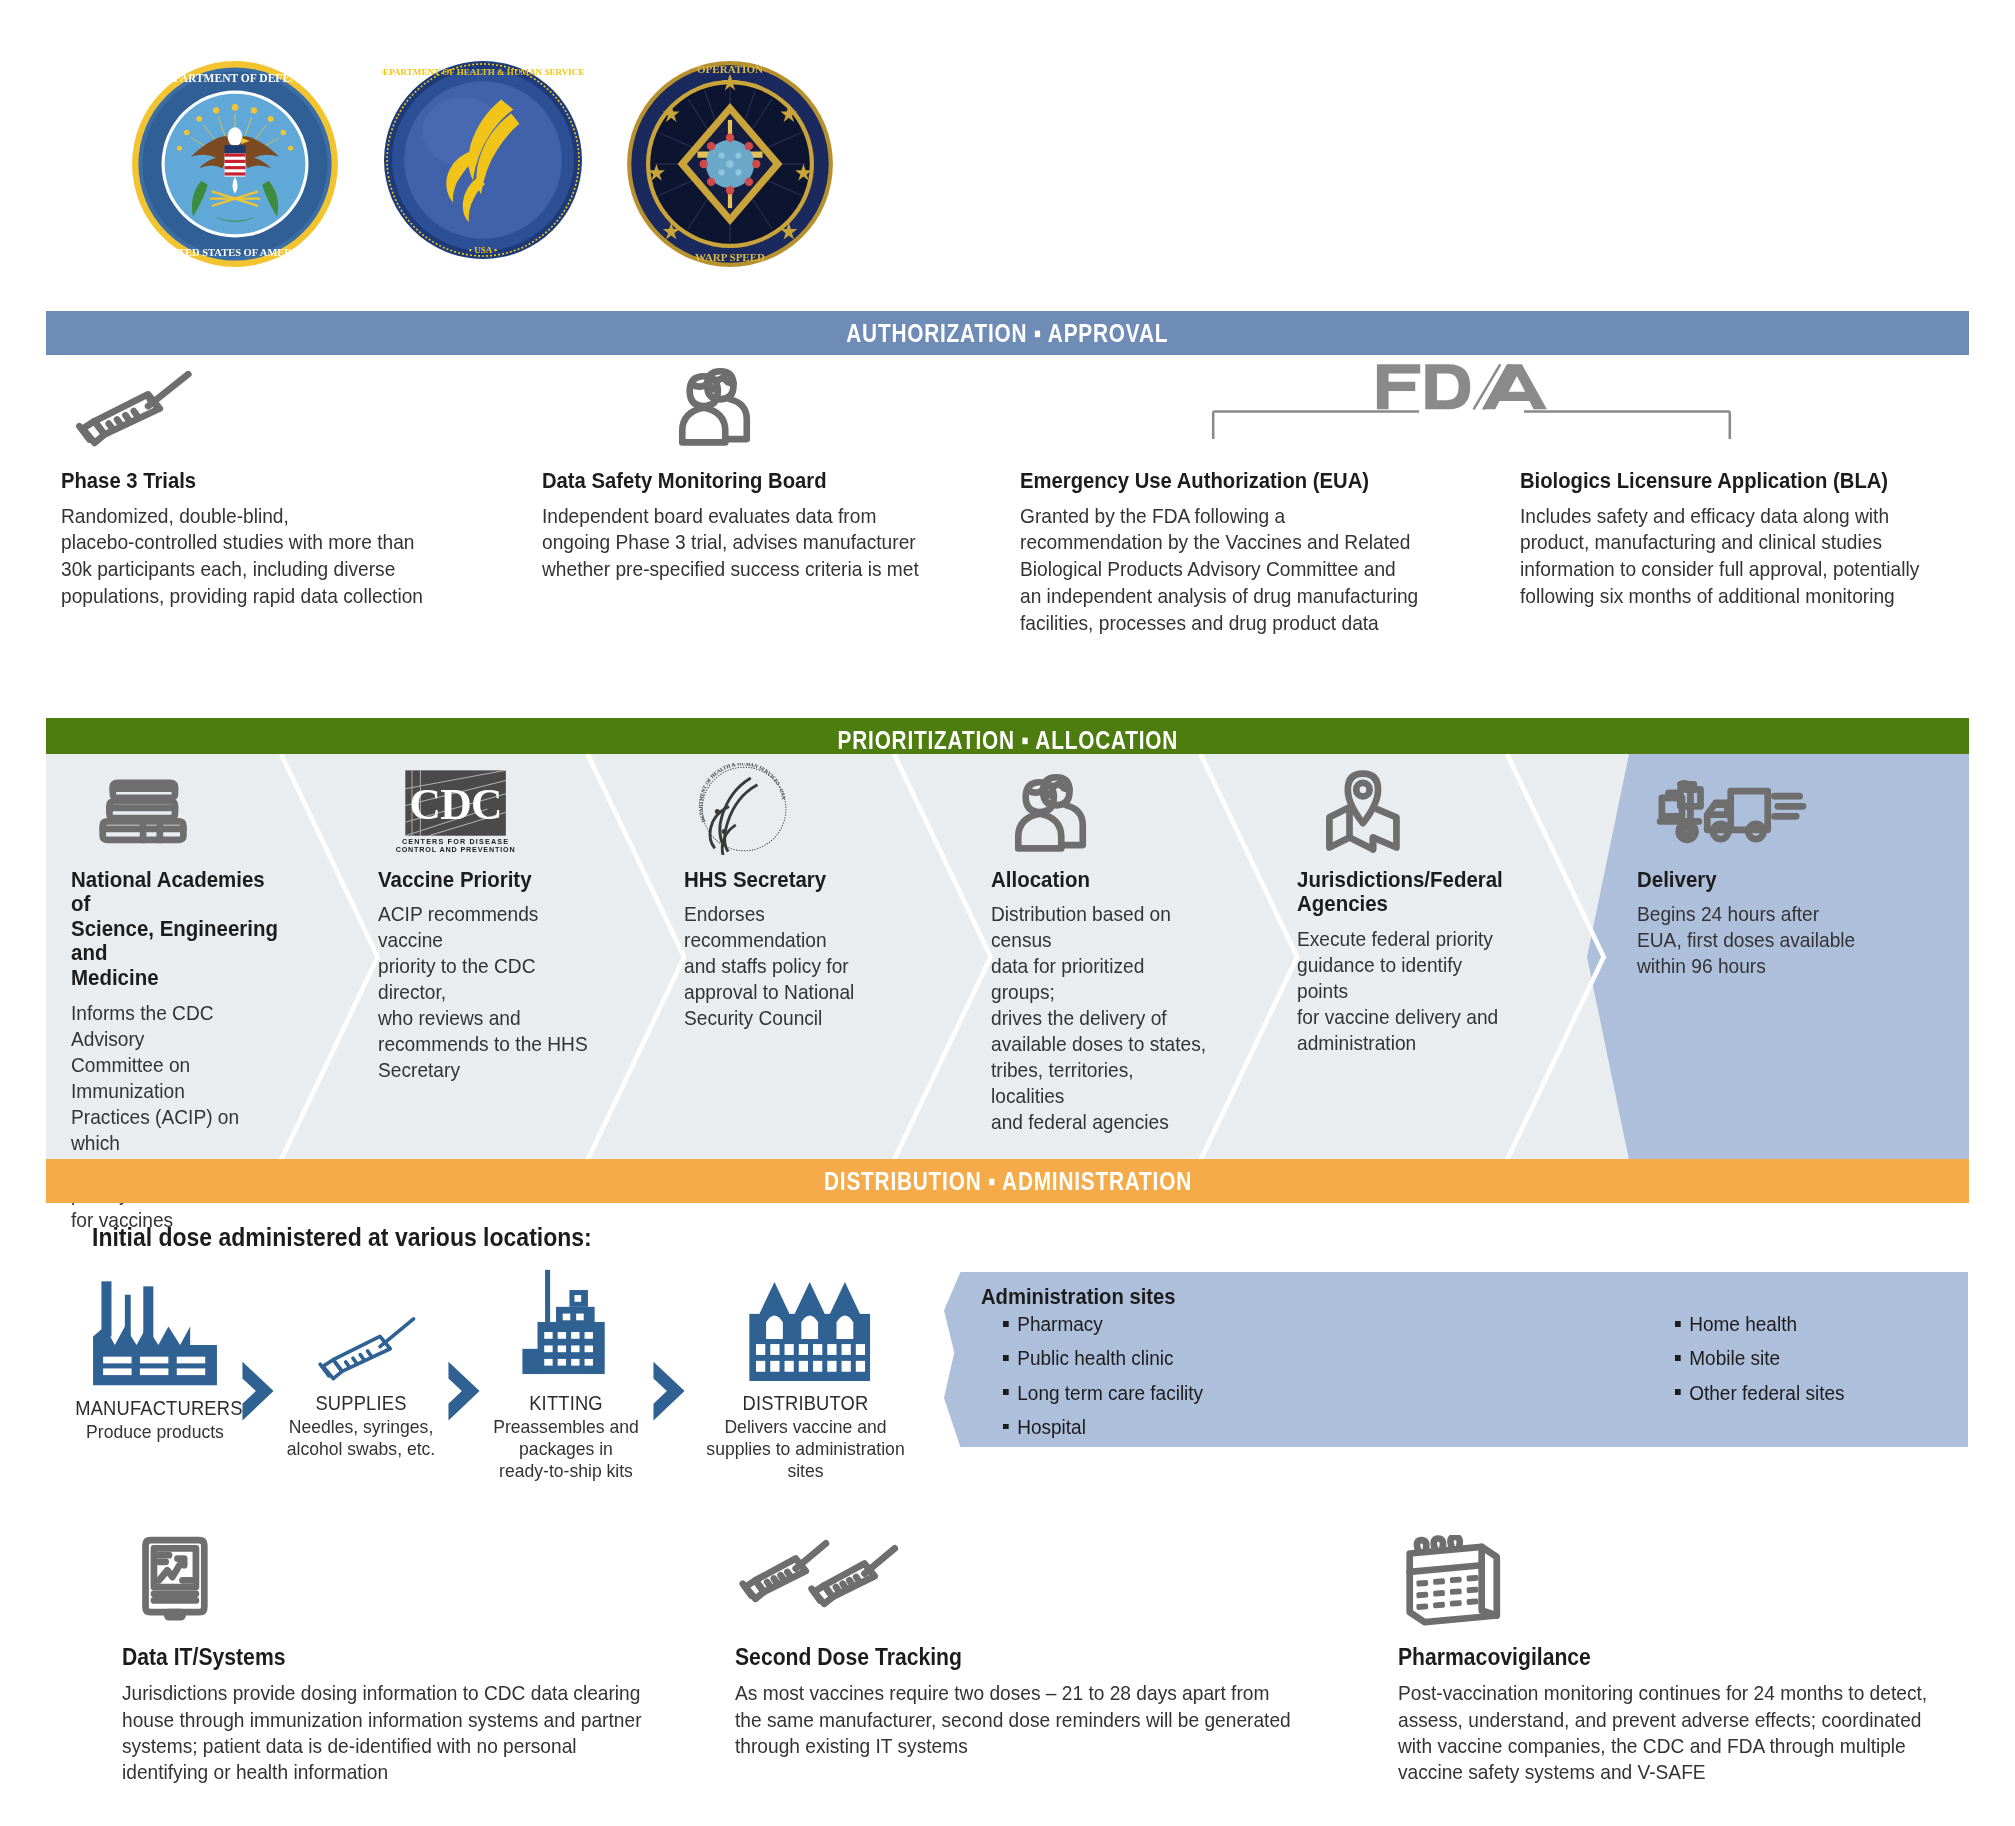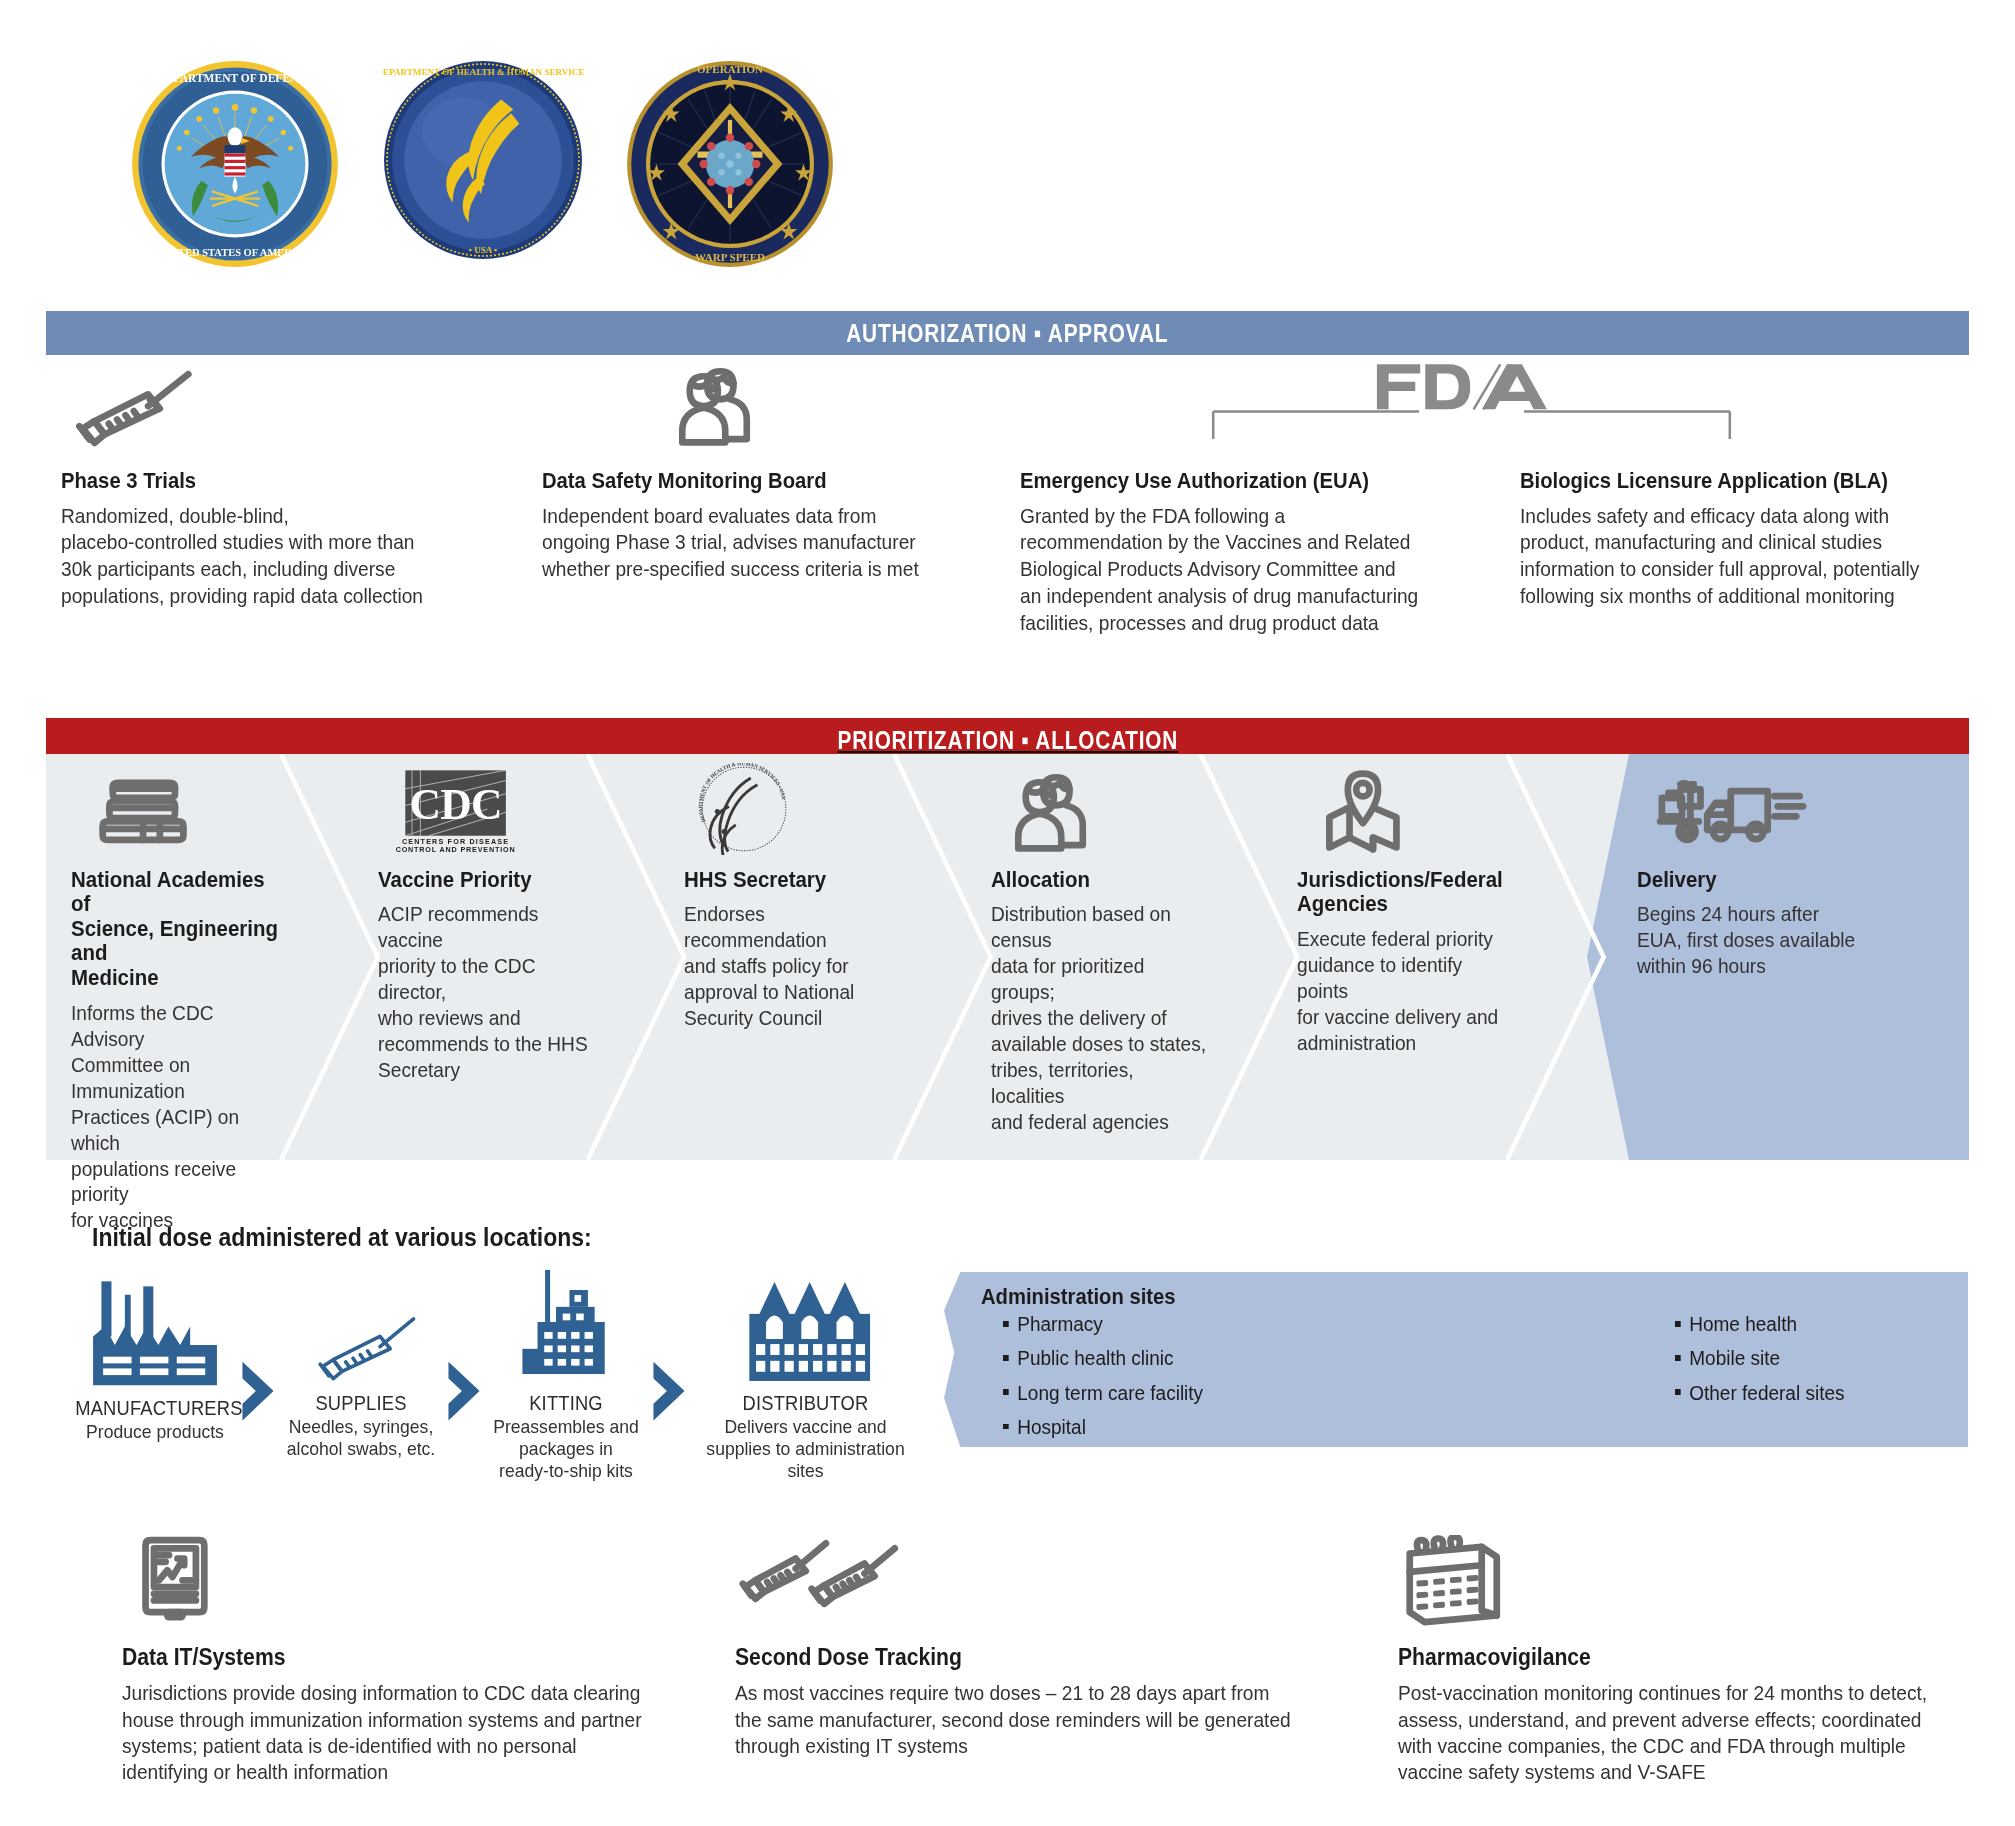--- a/index.html
+++ b/index.html
@@ -41,7 +41,7 @@
     white-space:nowrap;
   }
   #bar-auth  { top:311px;  background:#6e8cb5; }
-  #bar-prior { top:718px; background:#b91c1c;text-decoration:underline; }
+  #bar-prior { top:718px; background:#4d7c0f; }
   #bar-dist  { top:1159px; background:#f6ab4b; width:1923px; }
 
   

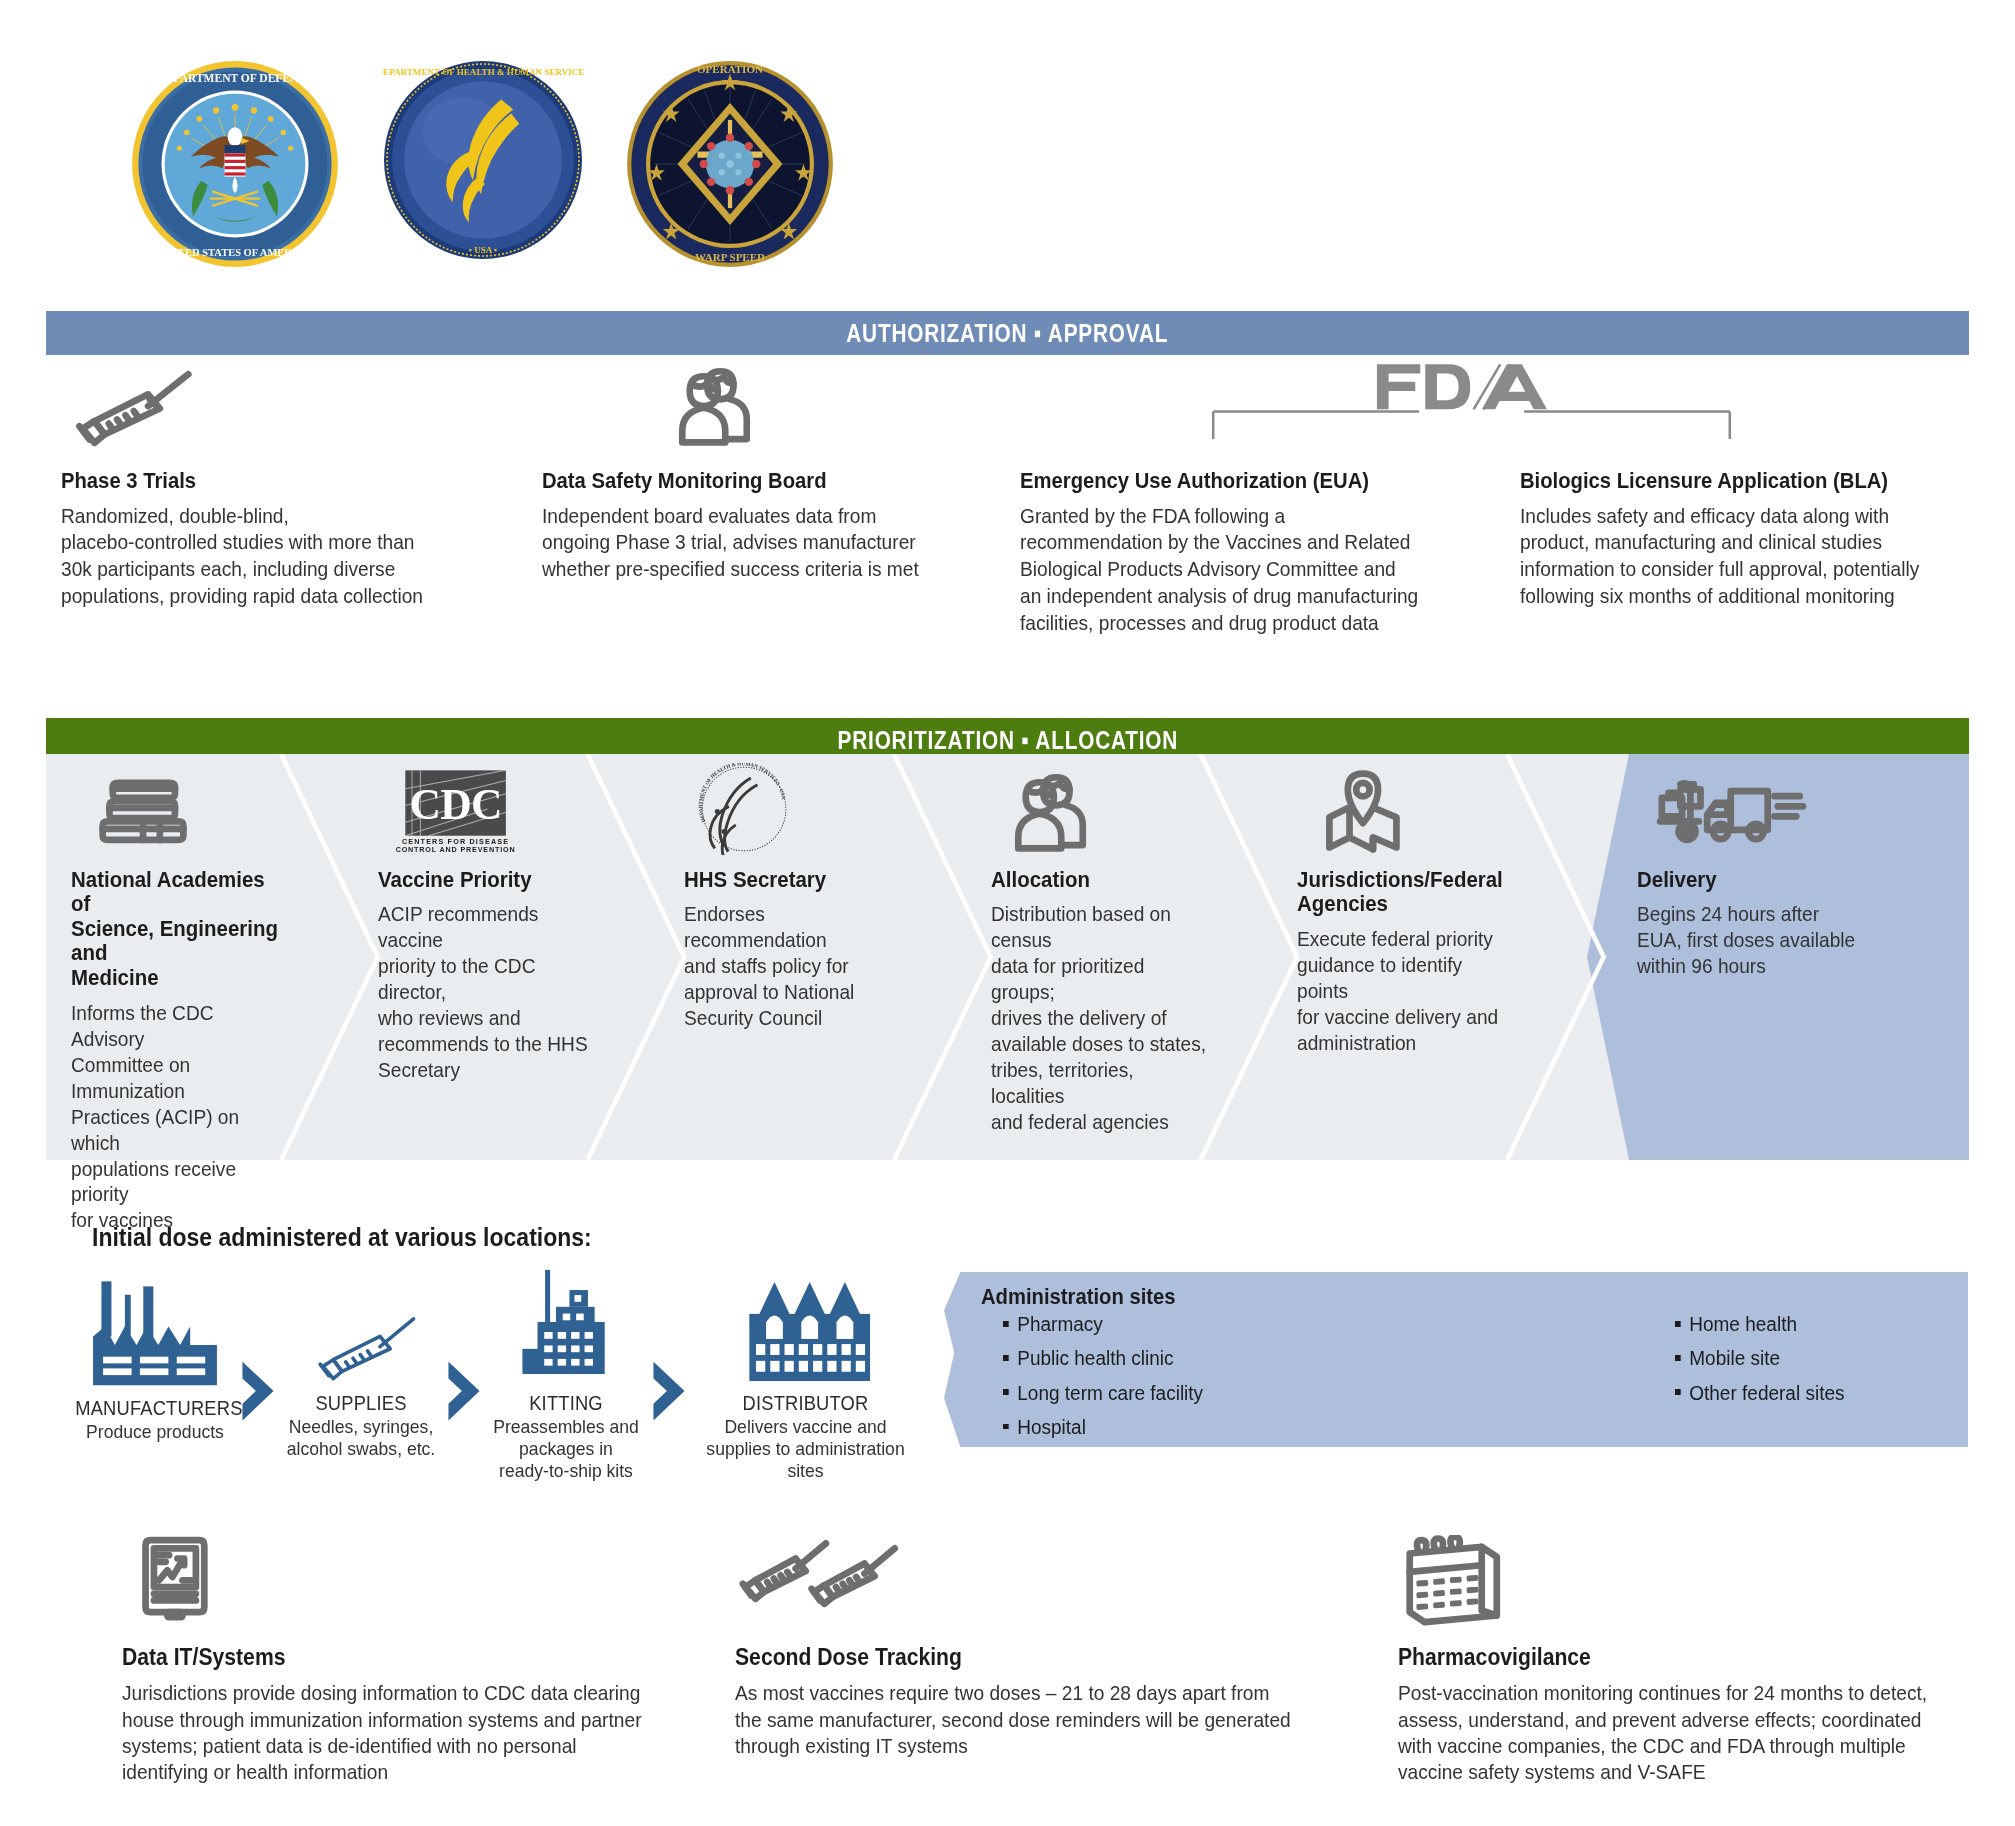--- a/index.html
+++ b/index.html
@@ -519,6 +519,9 @@
     </div>
   </div>
 
+  <div class="bar" id="bar-dist">
+    <span>DISTRIBUTION ▪ ADMINISTRATION</span>
+  </div>
 
   <div class="sec3">
     <div class="s3head">Initial dose administered at various locations:</div>

